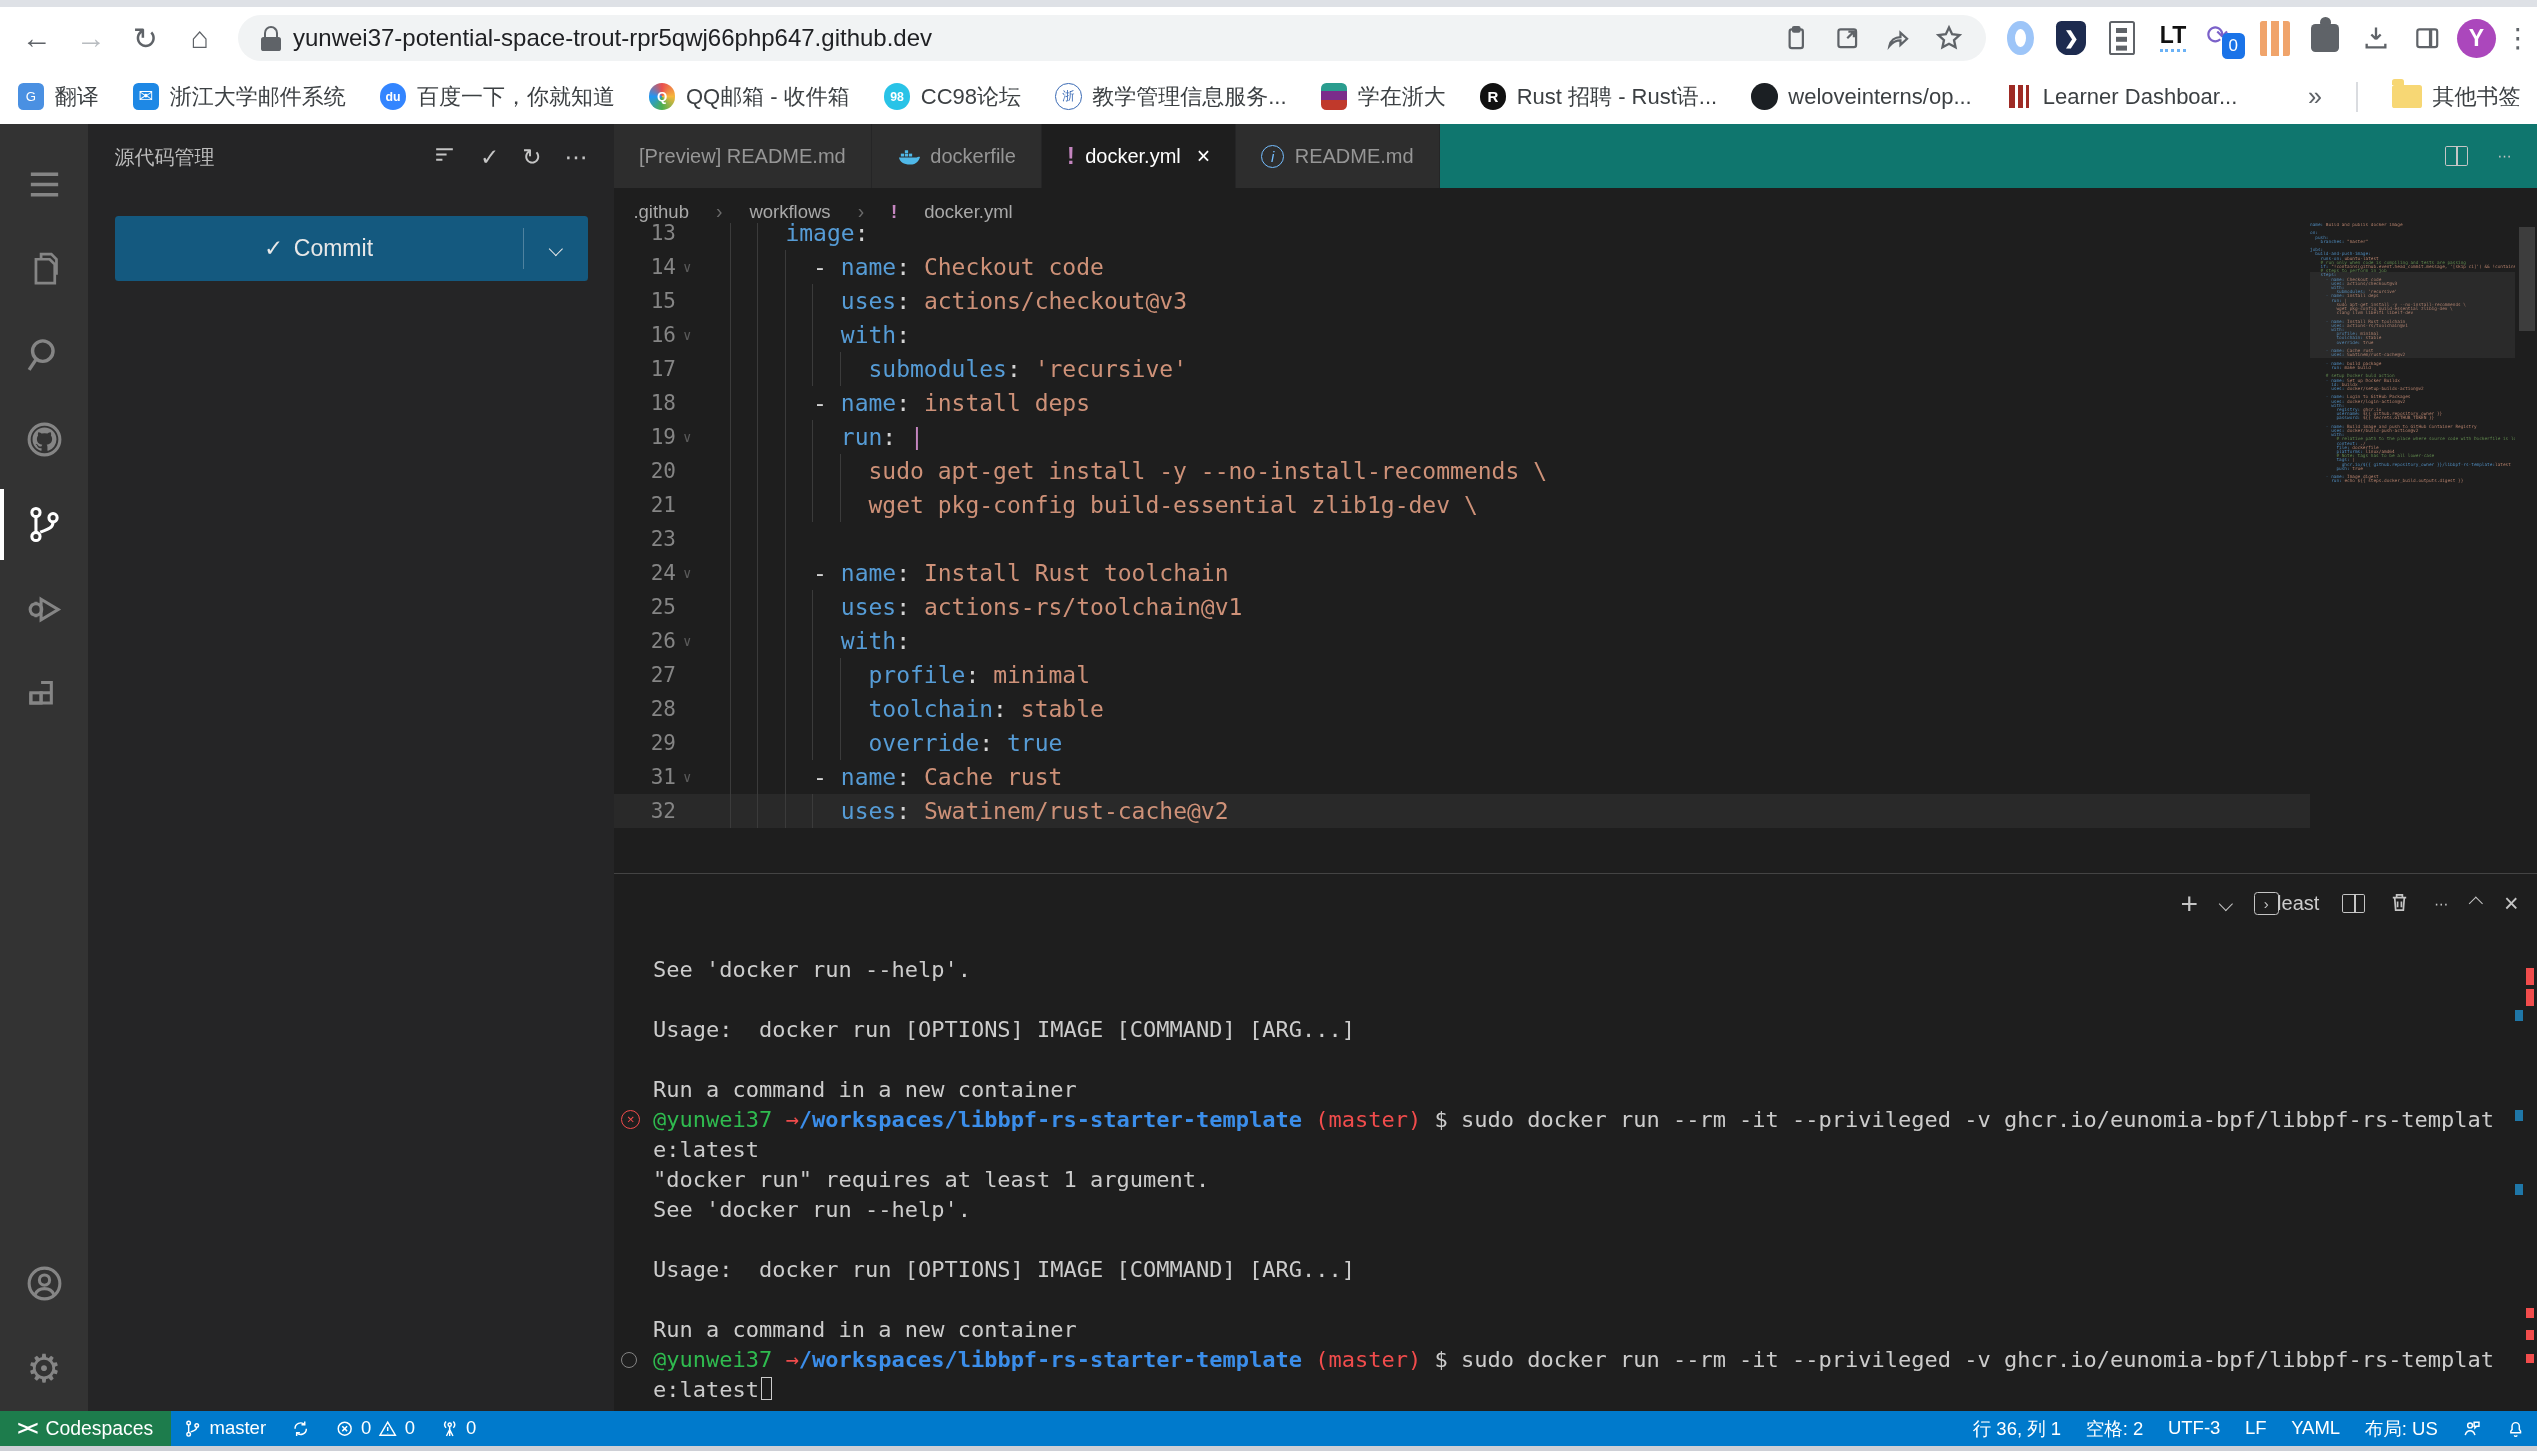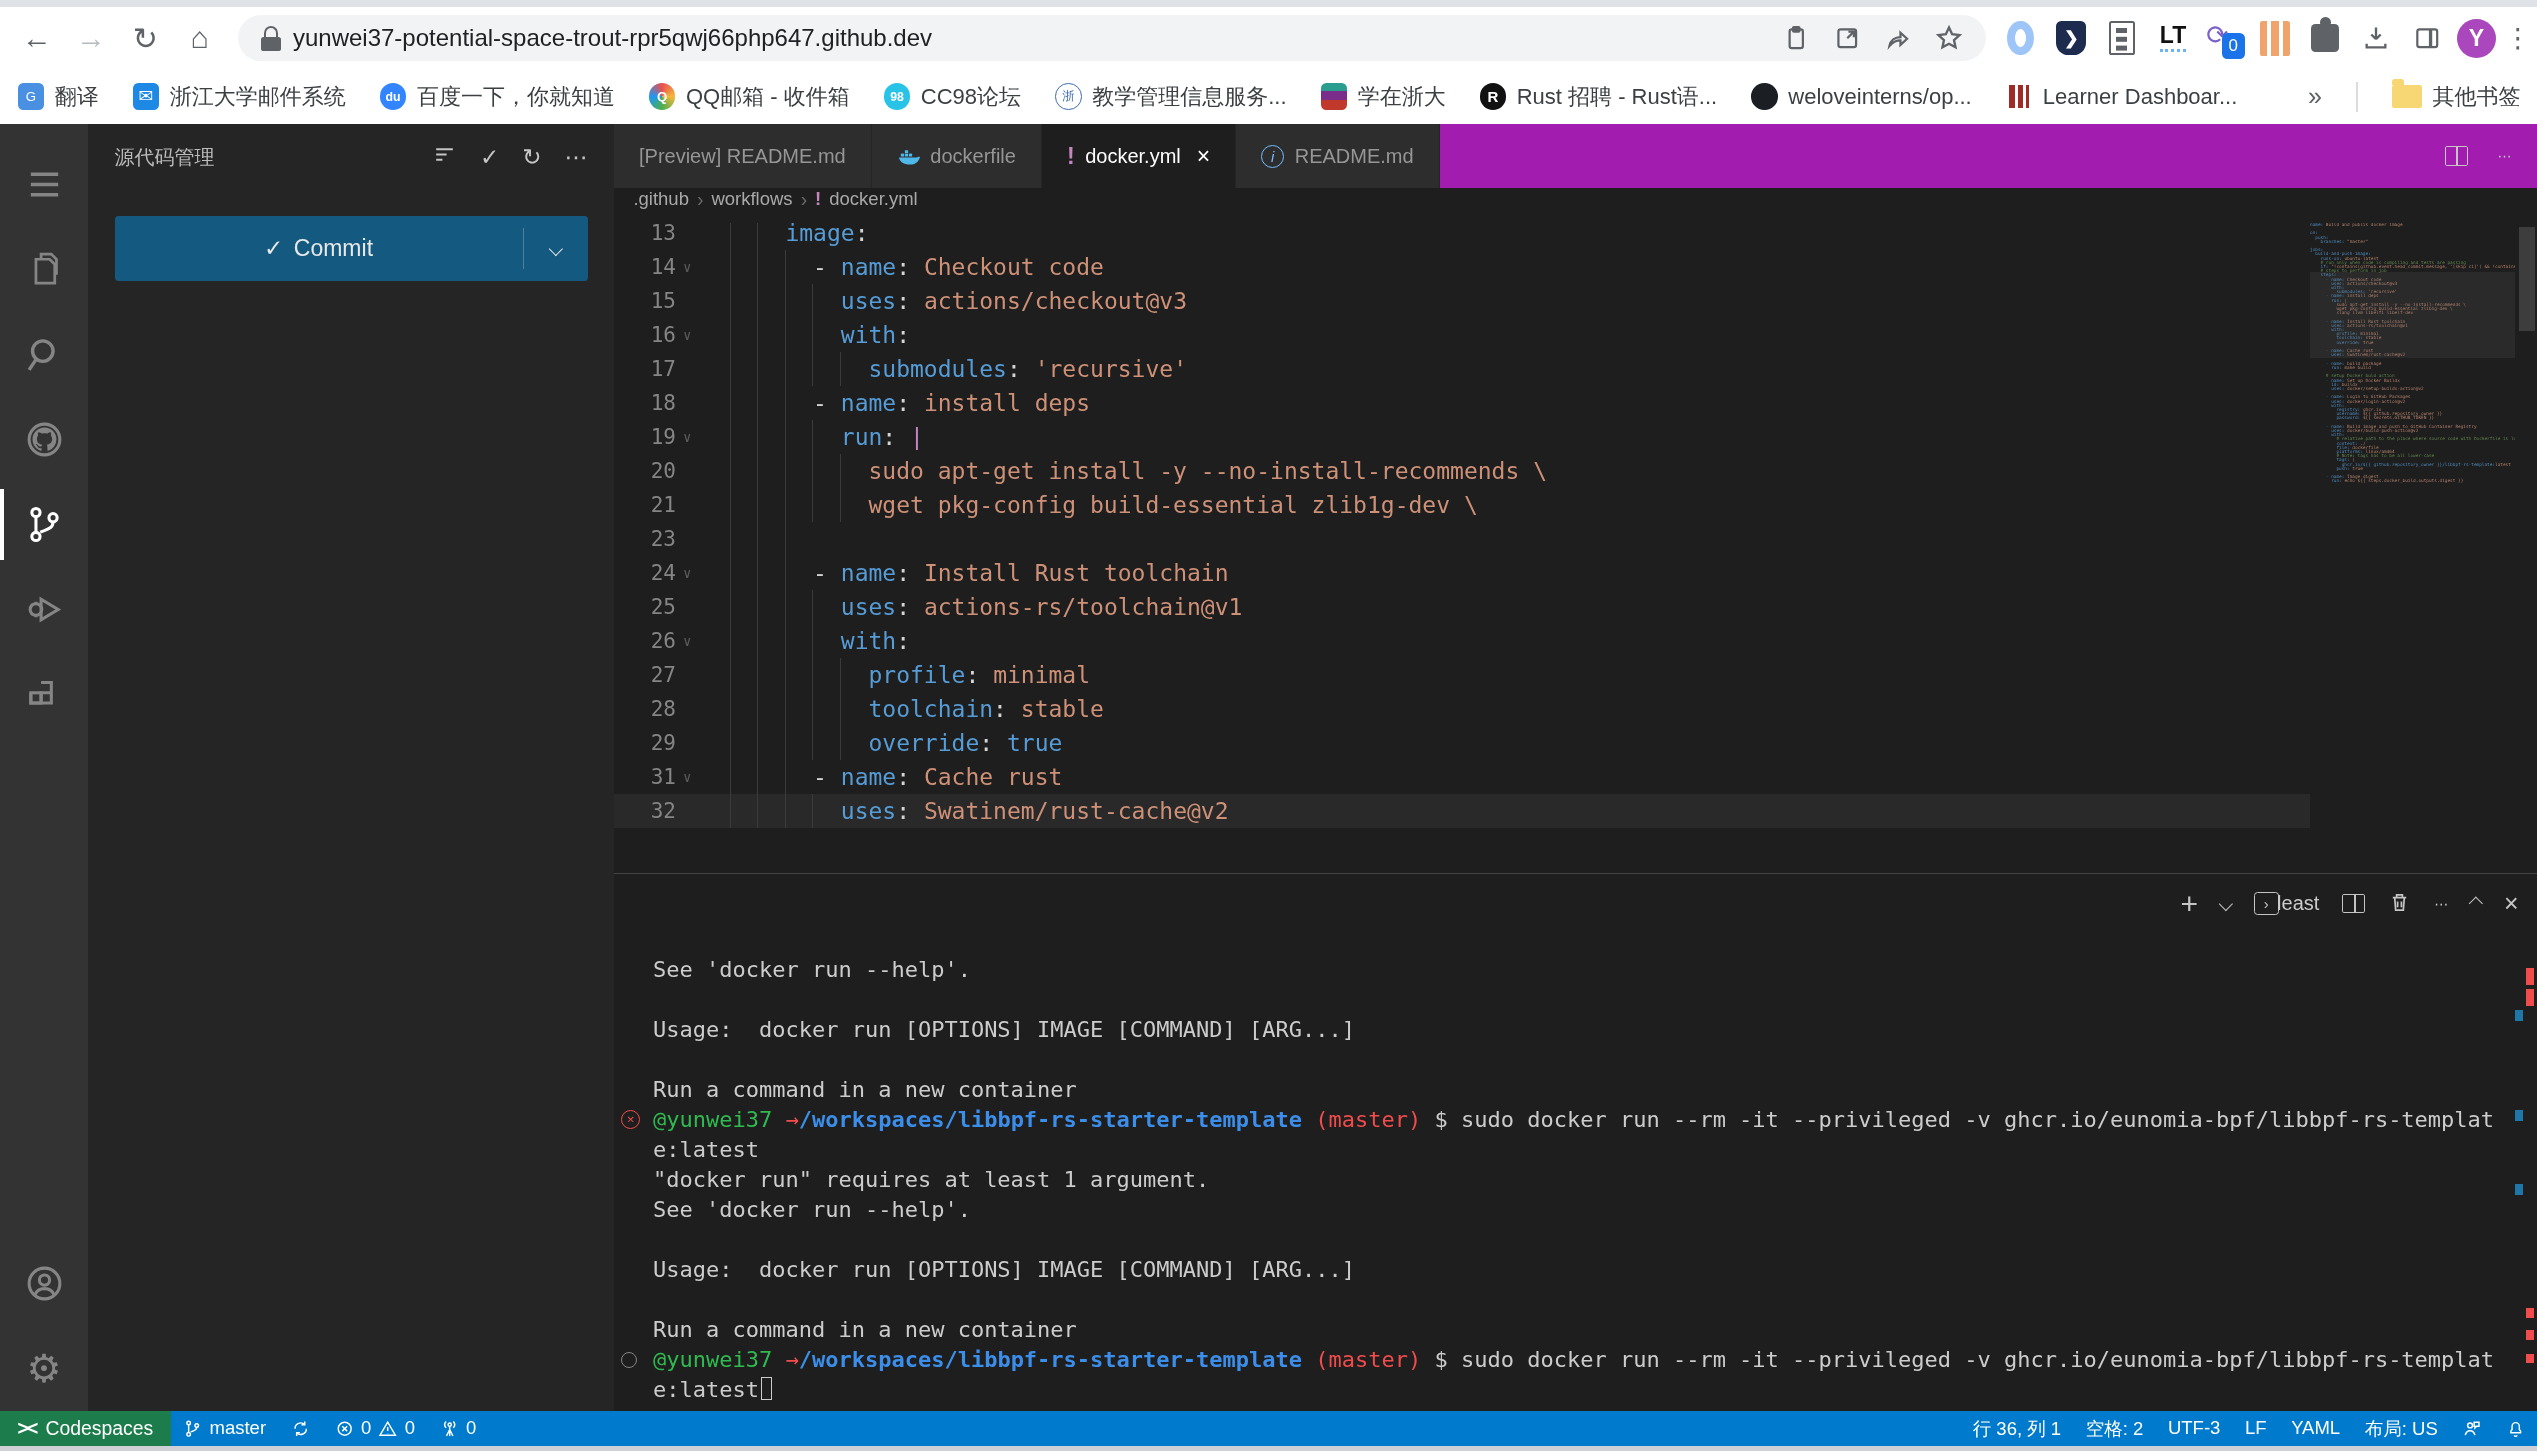--- a/index.html
+++ b/index.html
@@ -90,7 +90,7 @@
   .chev.up { transform:rotate(-135deg); }
 
   .main-col { flex:1; display:flex; flex-direction:column; min-width:0; }
-  .tabbar { height:64px; background:#a21caf; display:flex; align-items:stretch;text-align:center; }
+  .tabbar { height:64px; background:#0f766e; display:flex; align-items:stretch;text-align:center; }
   .tab { display:flex; align-items:center; gap:10.6px; padding:0 25px; background:#2d2d2d; color:#969696;
          font-size:20px; border-right:0.9px solid #252526; white-space:nowrap; }
   .tab.active { background:#1e1e1e; color:#ffffff; }

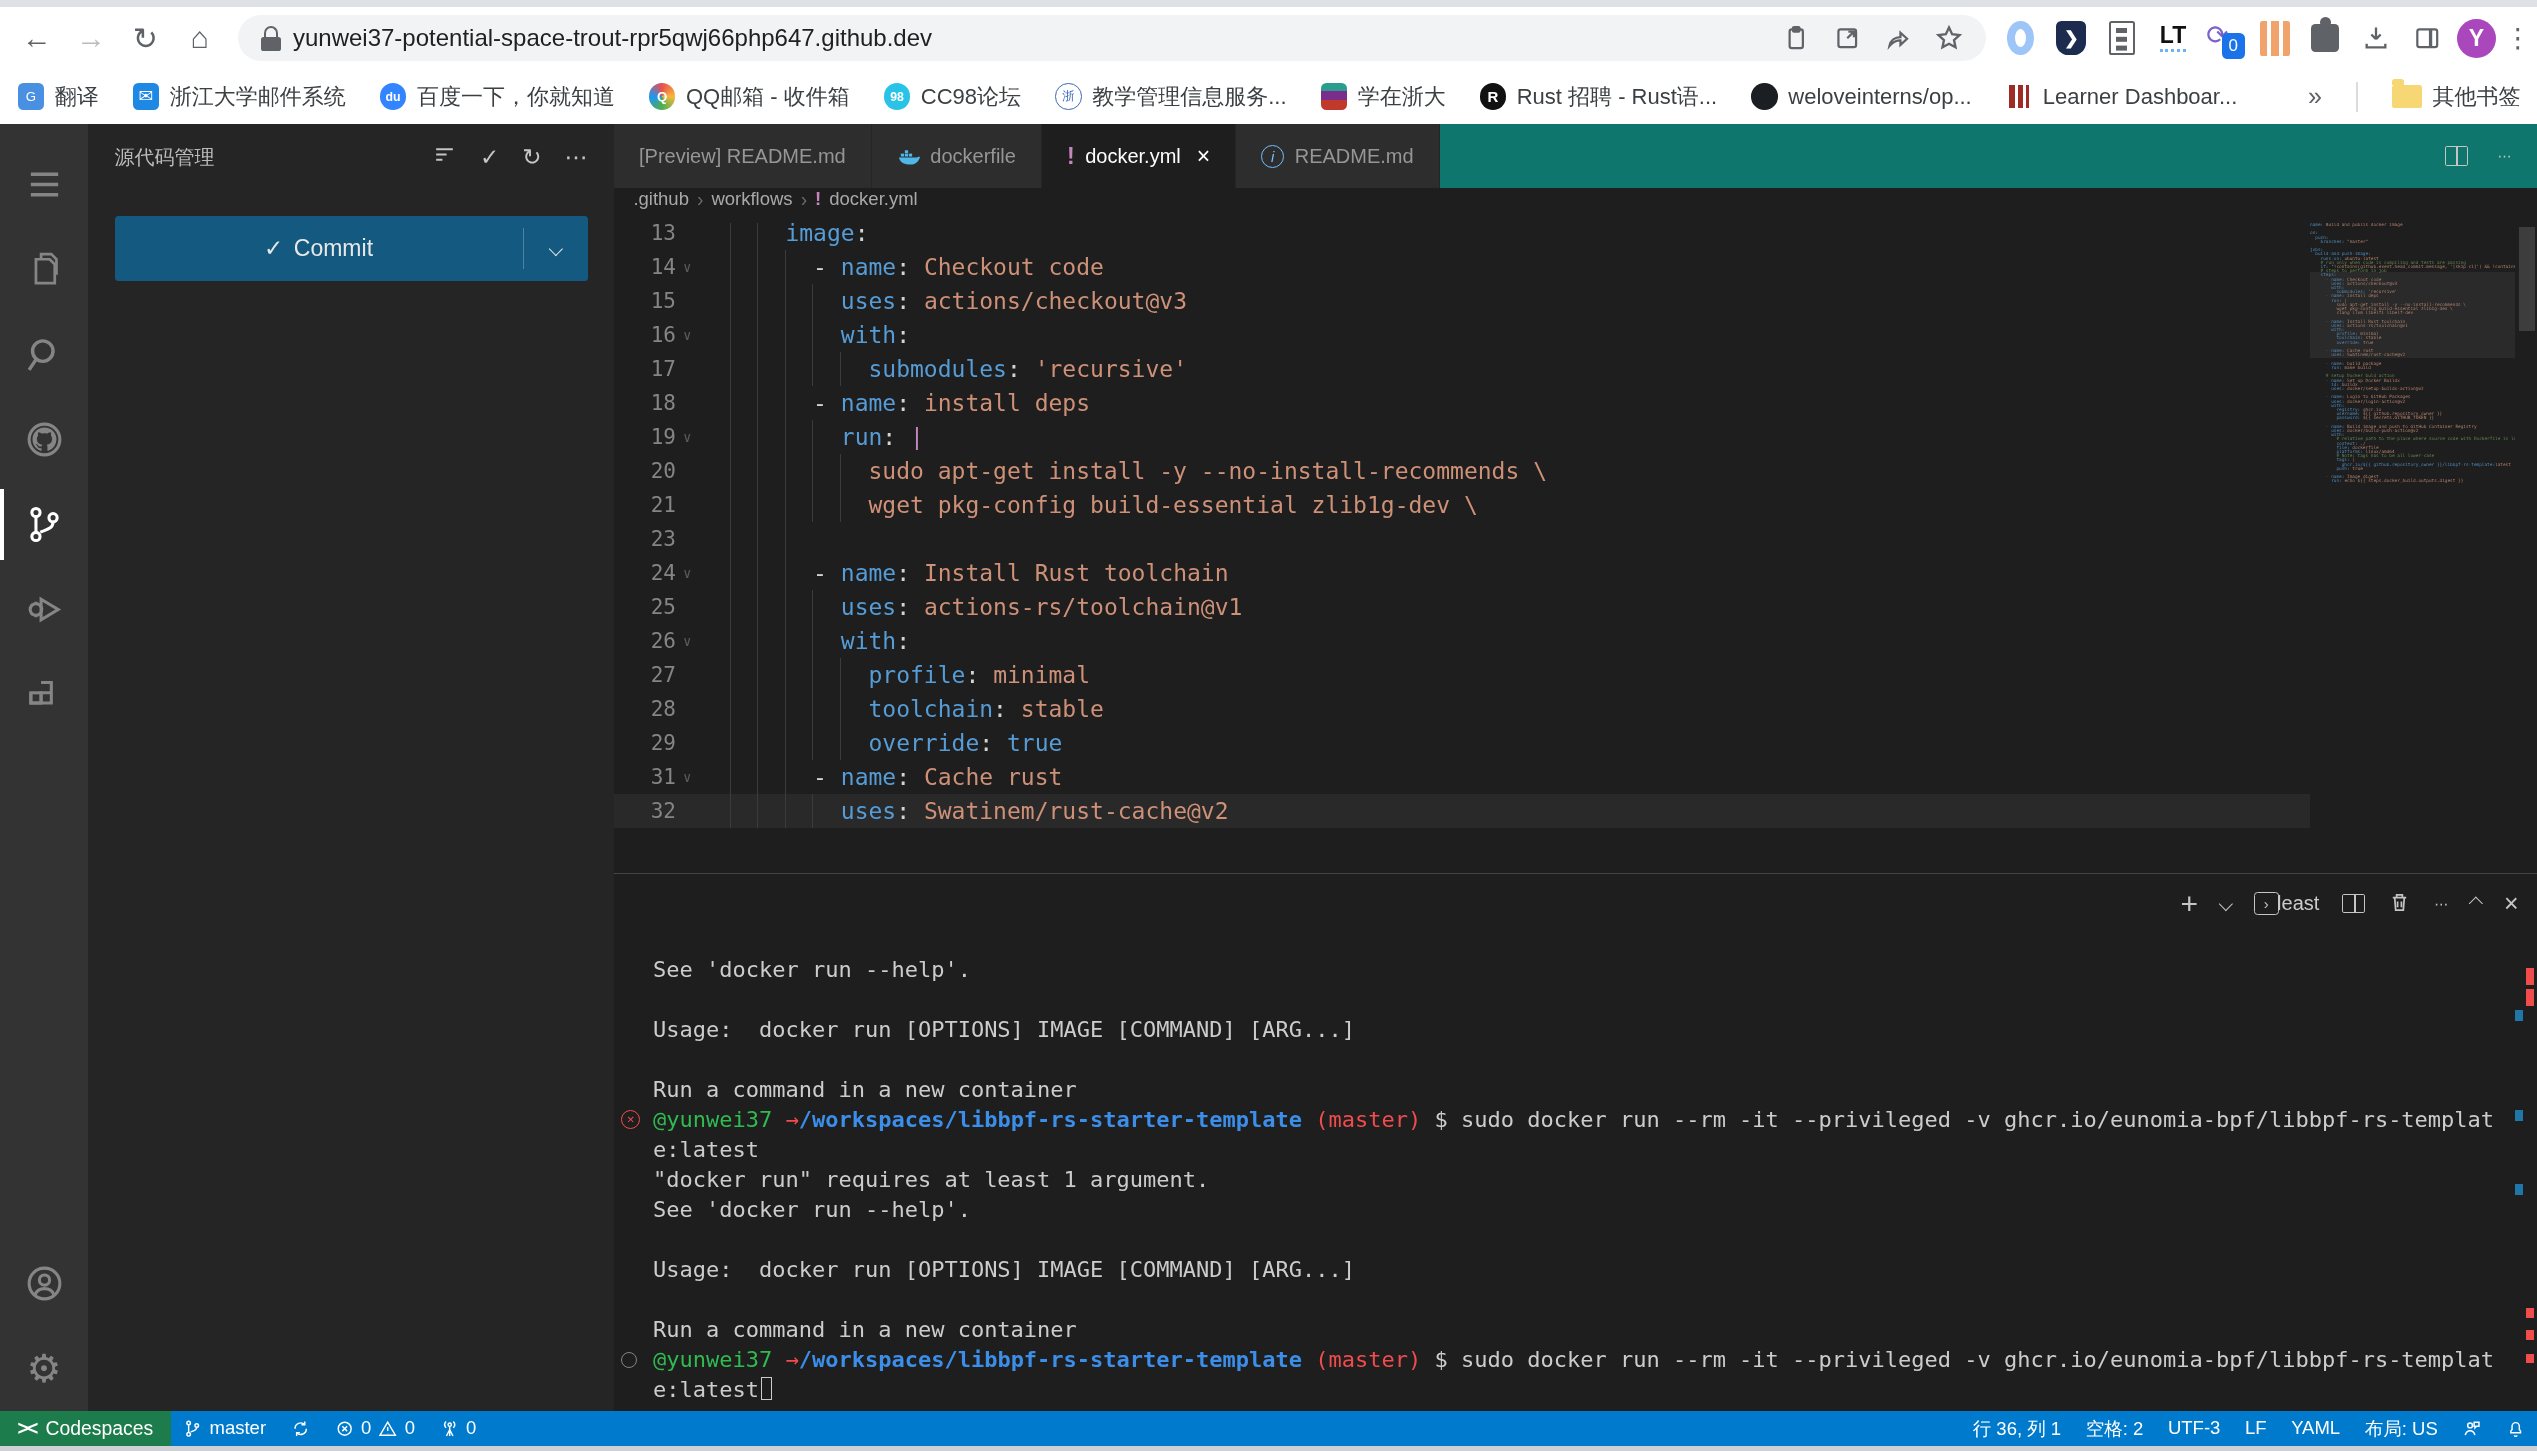--- a/index.html
+++ b/index.html
@@ -103,7 +103,7 @@
   .split-icon { width:23px; height:19.4px; border:1.8px solid currentColor; position:relative; border-radius:1.8px; }
   .split-icon::after { content:''; position:absolute; left:50%; top:0; bottom:0; width:1.8px; background:currentColor; }
 
-  .breadcrumbs { height:35px; background:#1e1e1e; display:flex; align-items:flex-start; gap:8px;
+  .breadcrumbs { height:35px; background:#1e1e1e; display:flex; align-items:flex-end; gap:27px;
                  padding-left:19.4px; color:#a9a9a9; font-size:18.5px; }
   .breadcrumbs .sep { font-size:19.4px; color:#6b6b6b; }
   .breadcrumbs .warn { color:#c586c0; font-weight:bold; }

